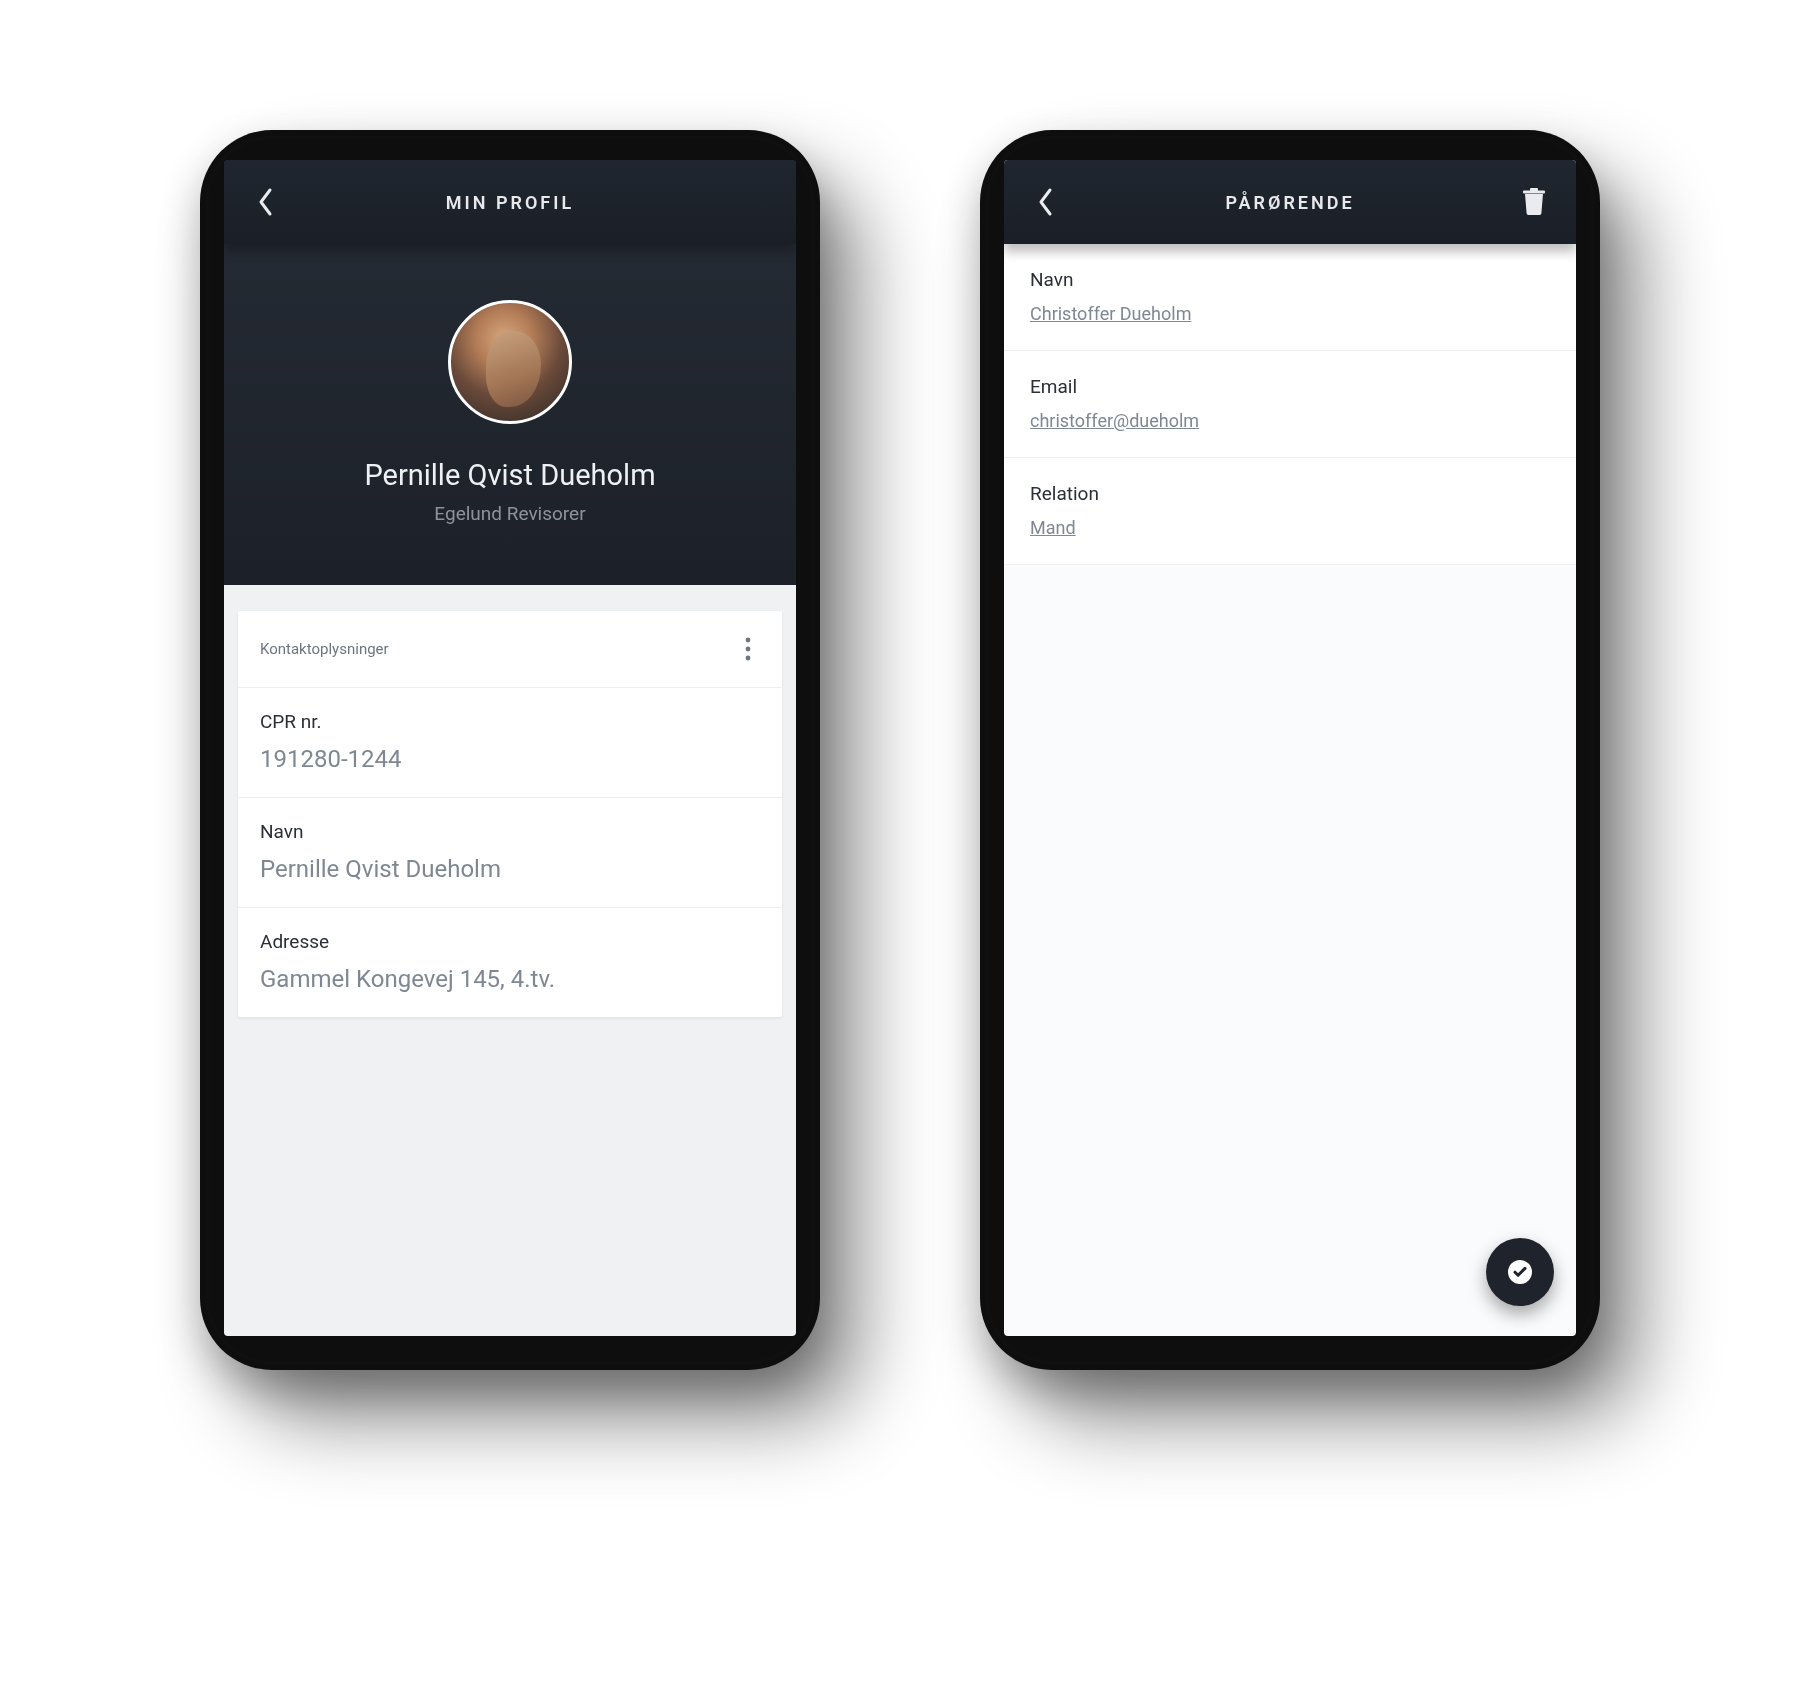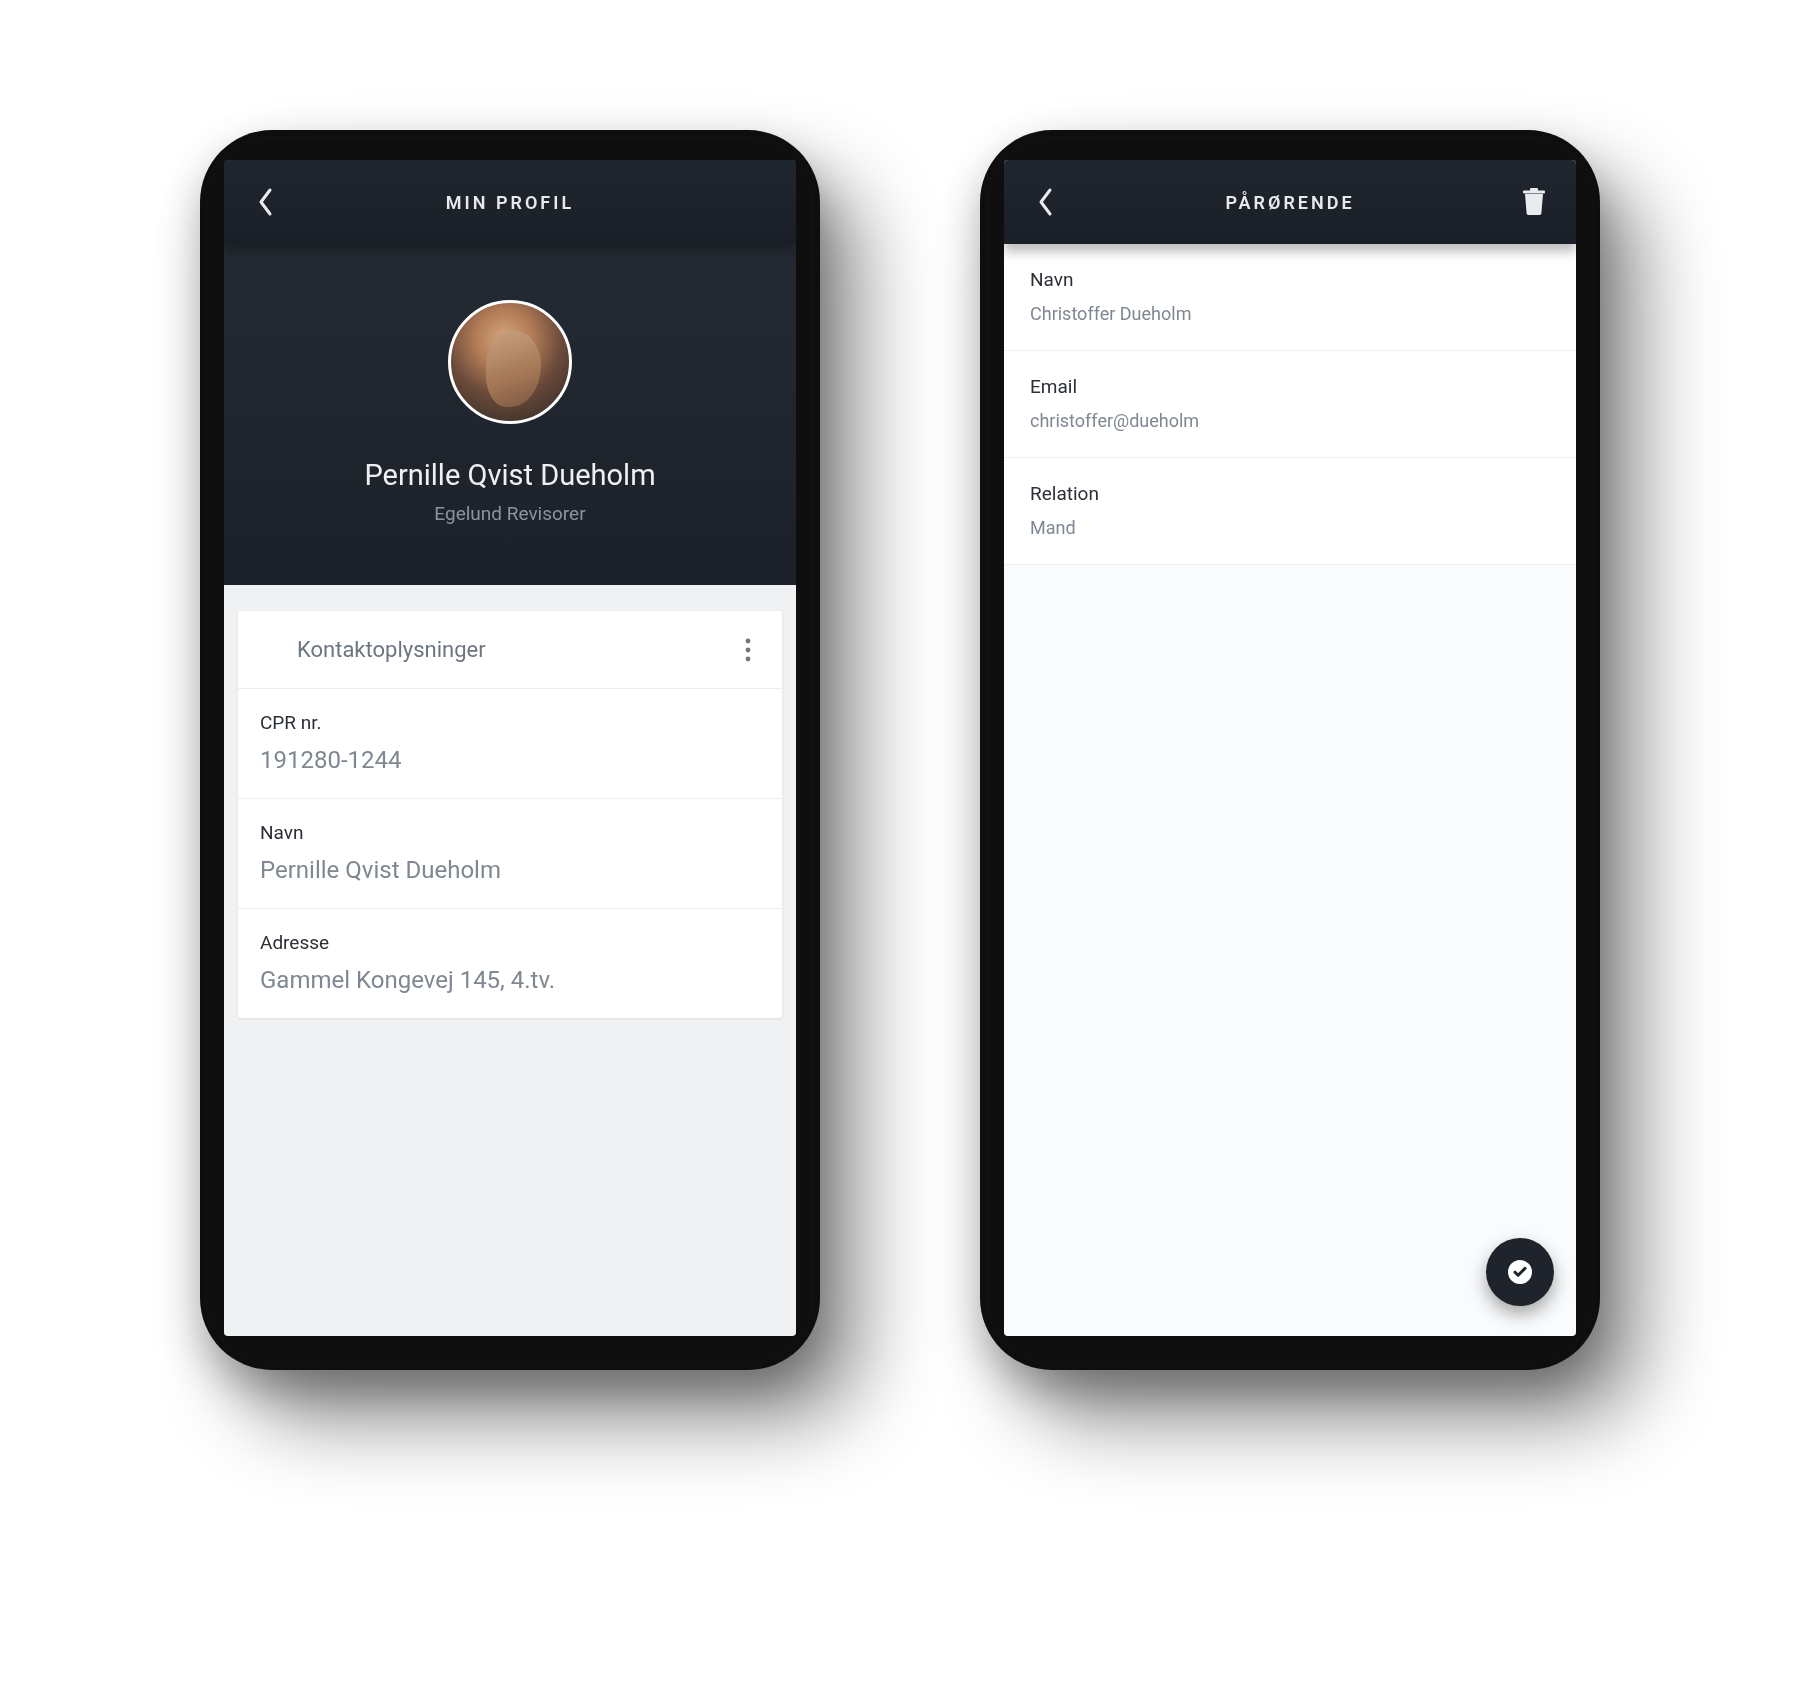--- a/index.html
+++ b/index.html
@@ -172,6 +172,7 @@
     .row-value {
       color: #7f8892;
       font-size: 18px;
+      text-decoration: underline;
     }
     .fab {
       position: absolute;

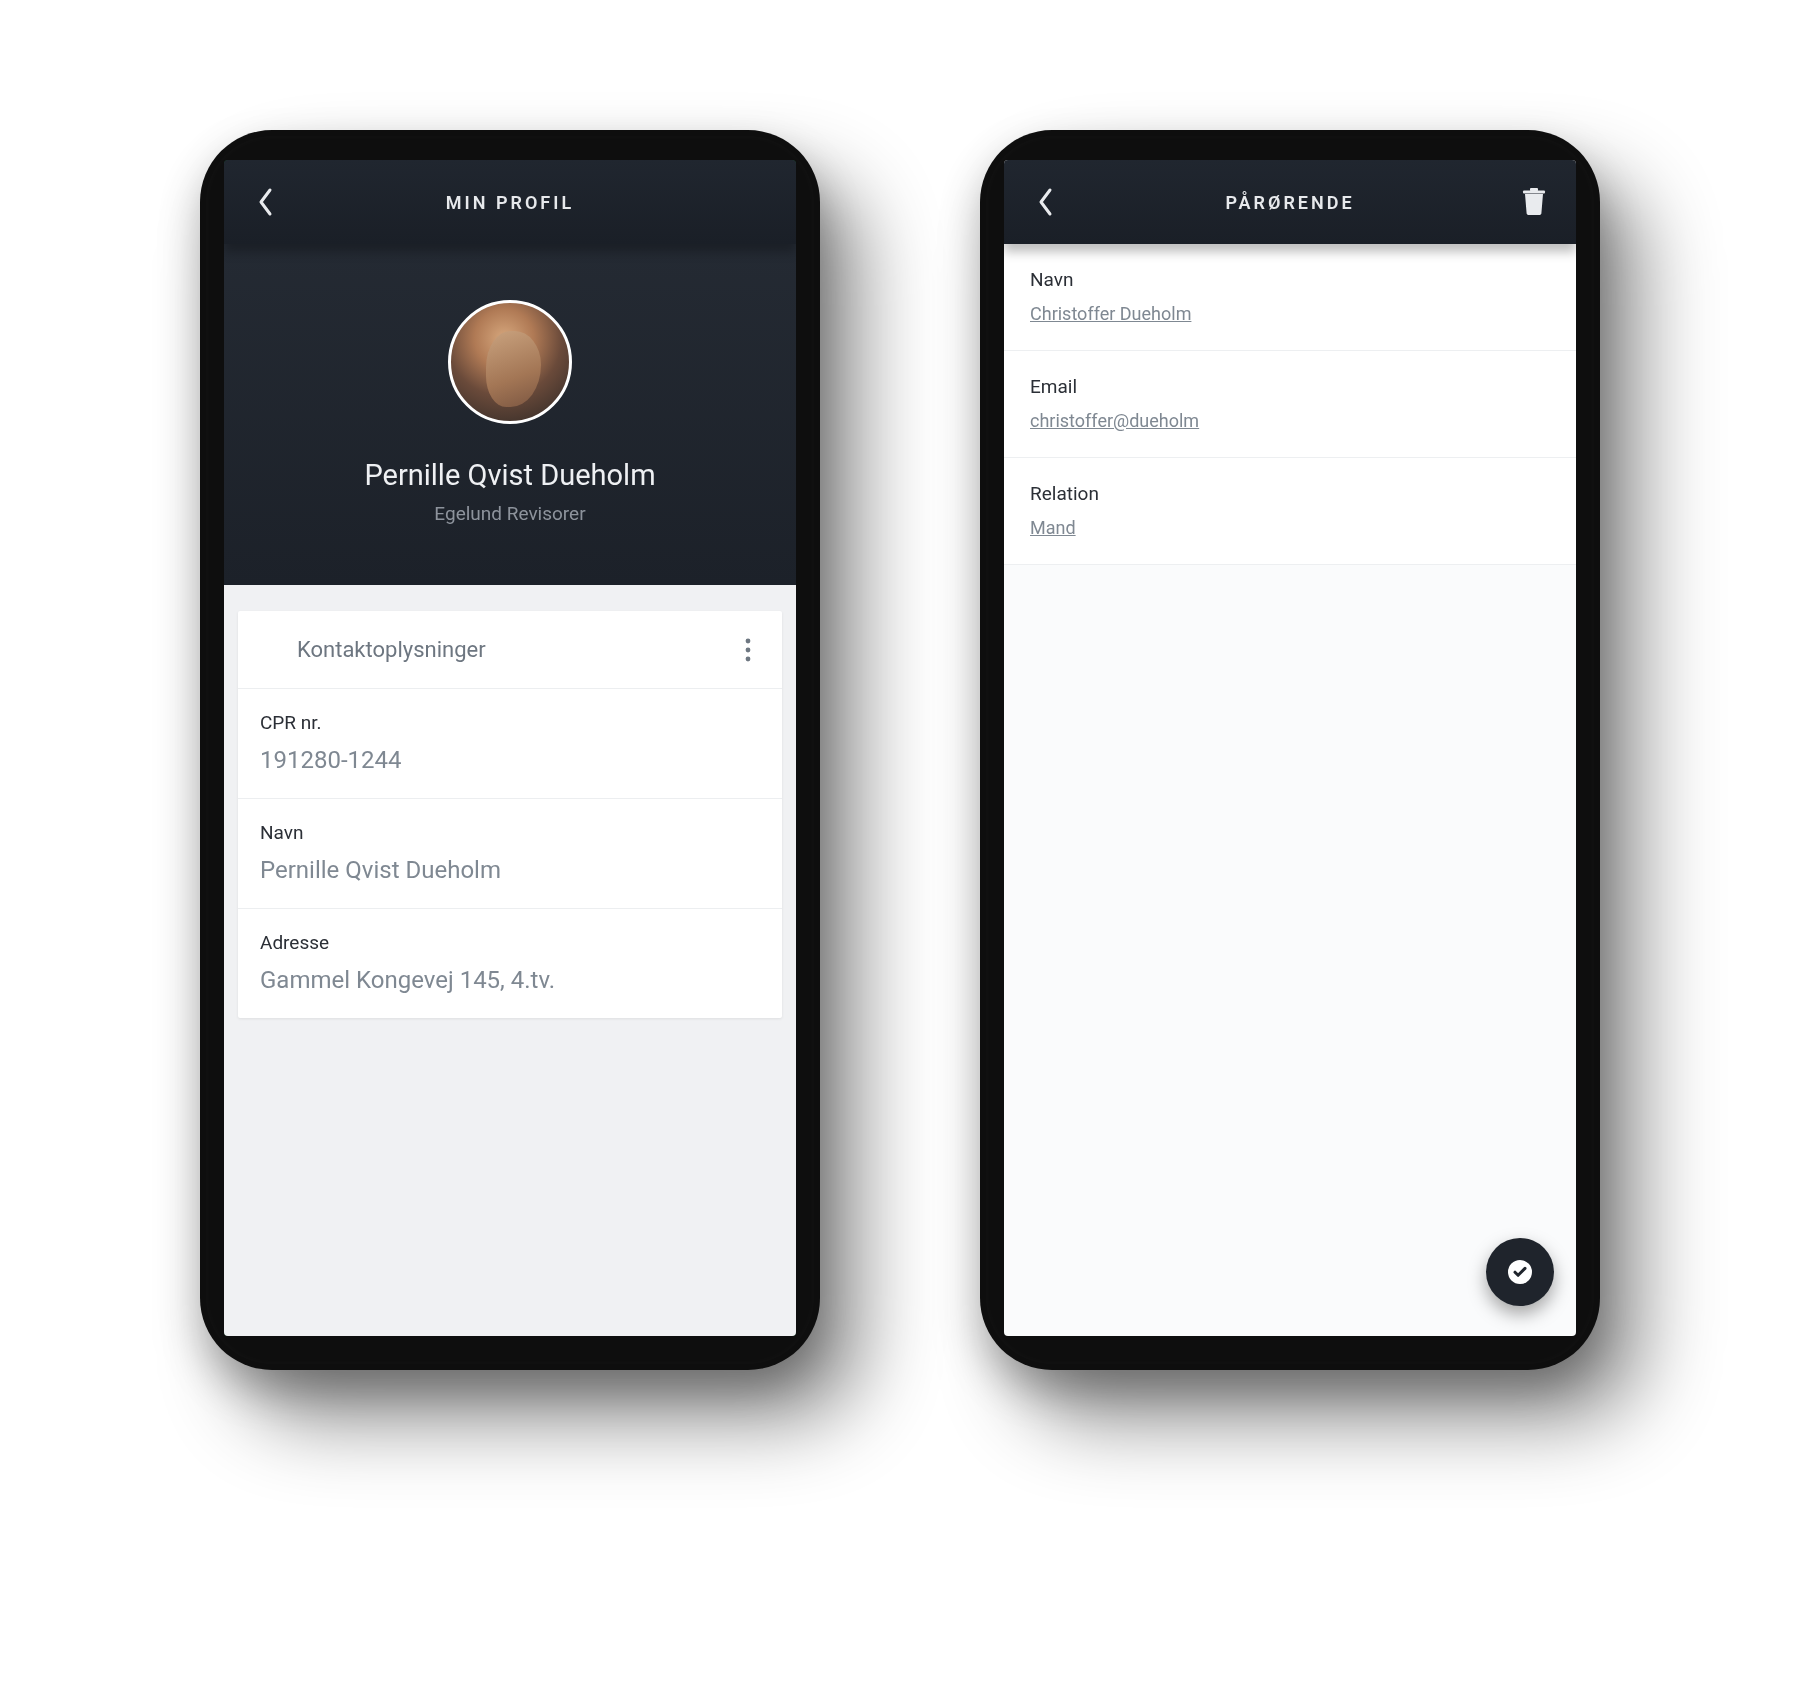--- a/index.html
+++ b/index.html
@@ -135,8 +135,7 @@
     }
     .card-header-title {
       color: #6d7680;
-      font-size: 22px;
-      margin-left: 37px;
+      font-size: 15px;
     }
     .kebab { width: 24px; display:flex; align-items:center; justify-content:center; cursor:pointer;}
     .field {

